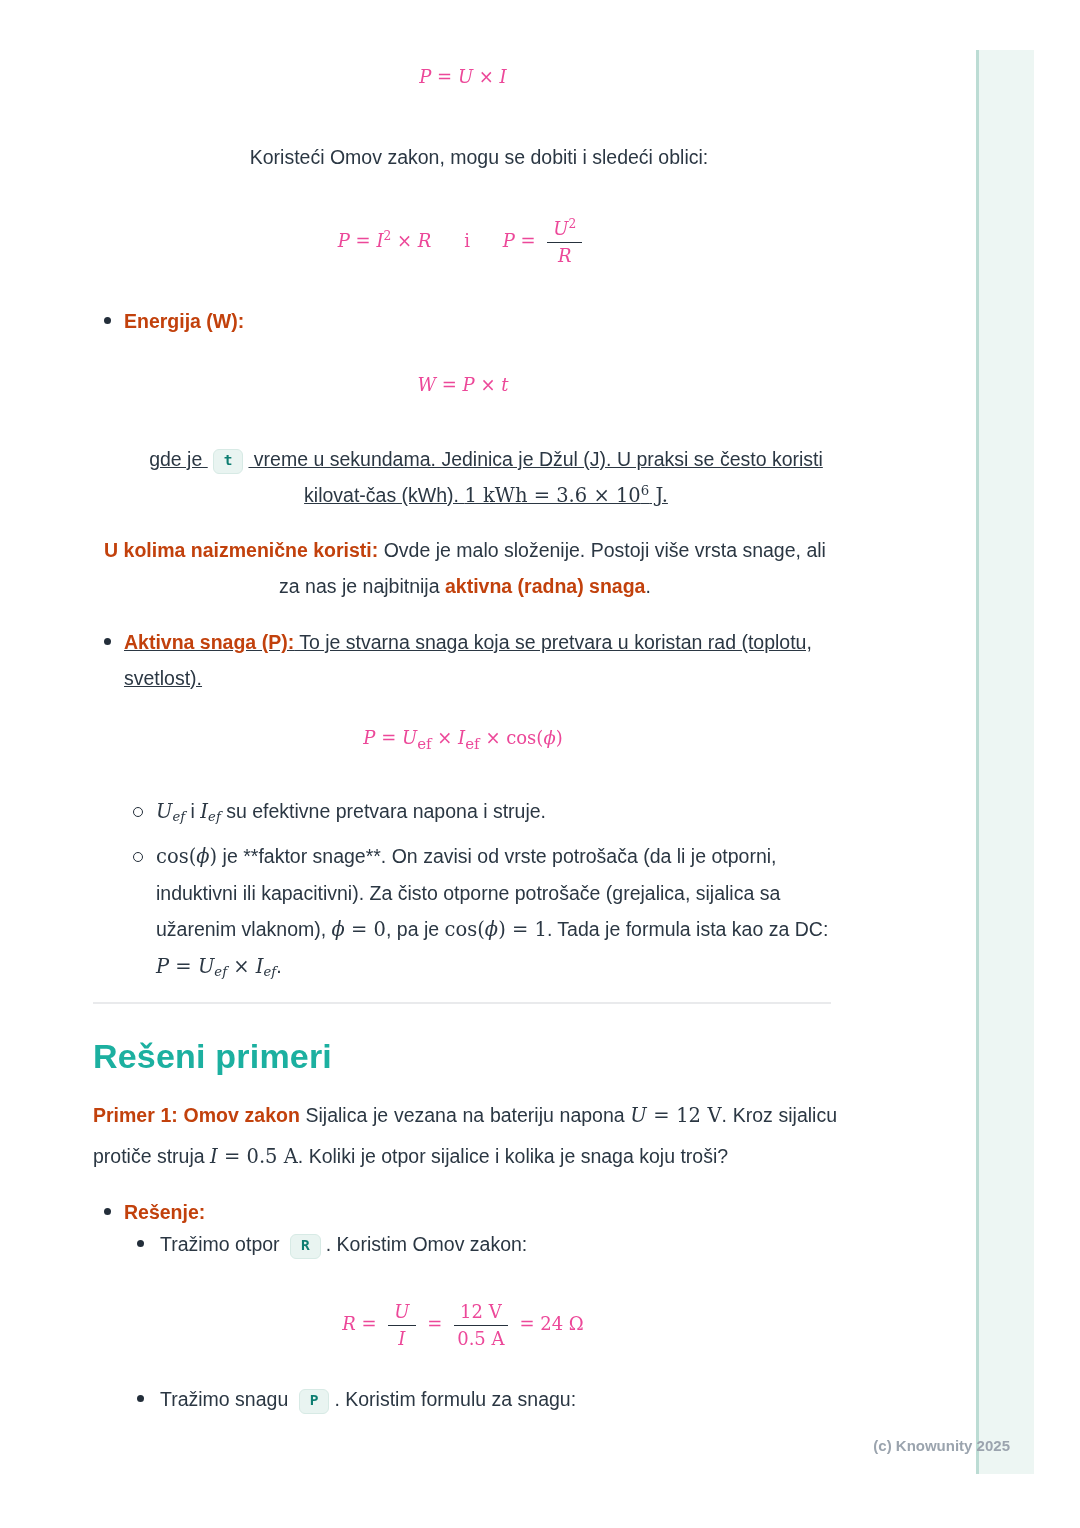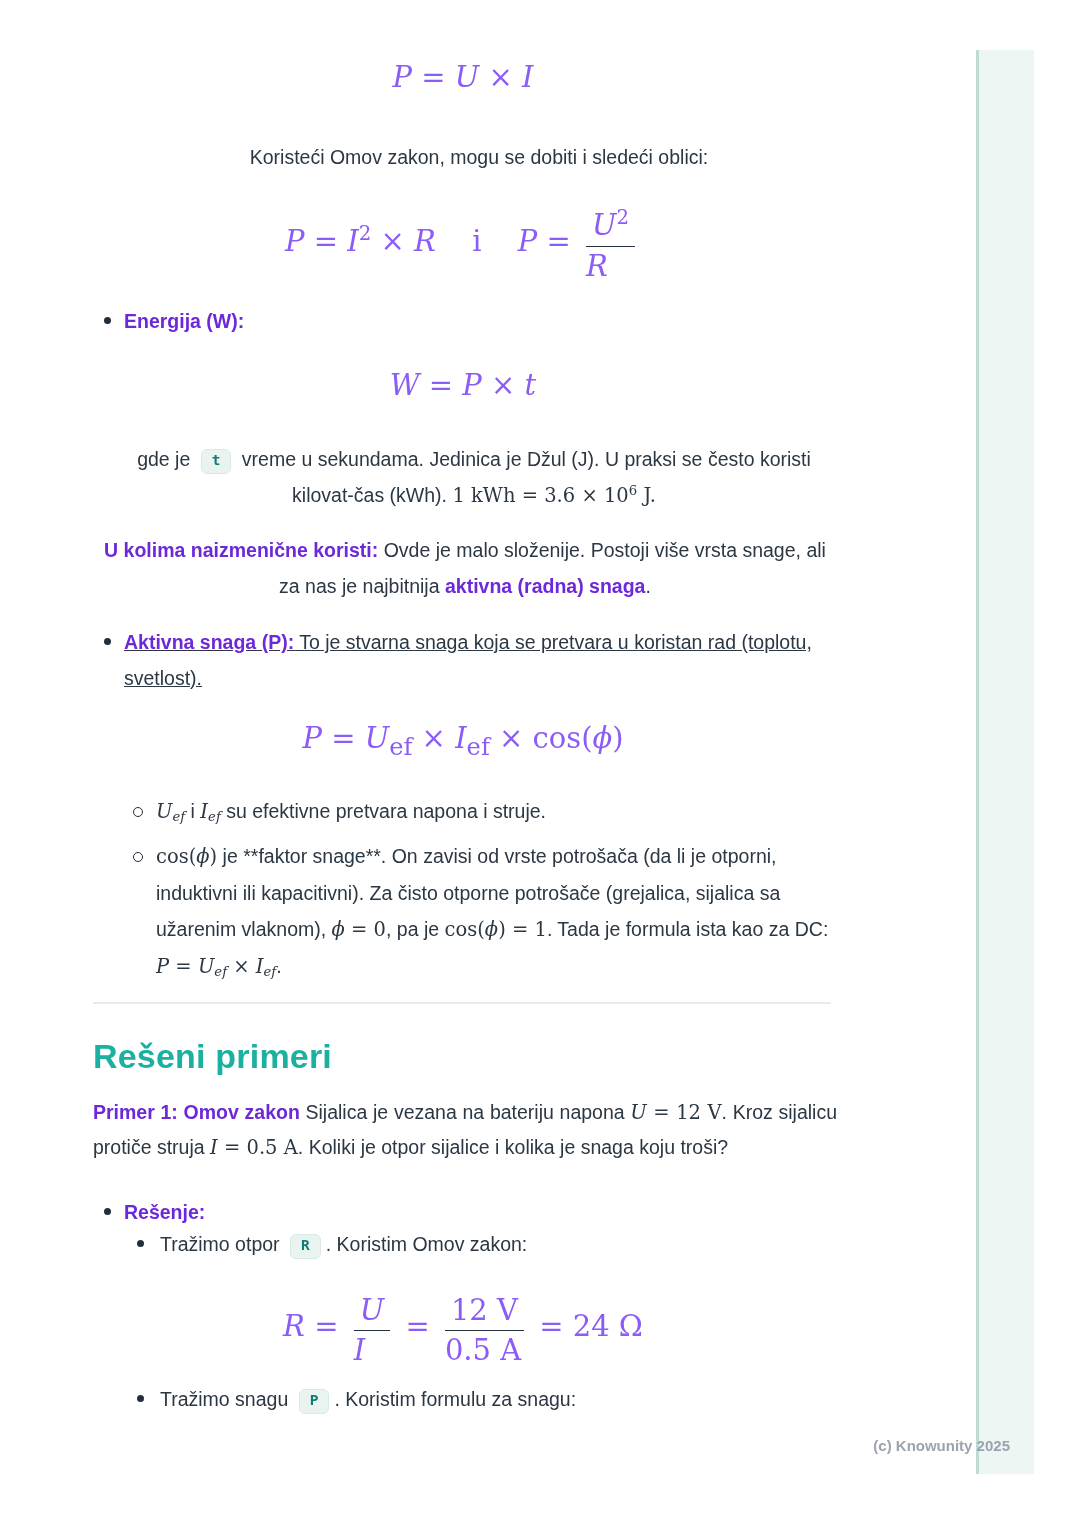--- a/index.html
+++ b/index.html
@@ -23,7 +23,7 @@
   .math sup{font-size:0.68em;vertical-align:0.55em;line-height:0;}
   .math sub{font-size:0.68em;vertical-align:-0.25em;line-height:0;font-style:italic;}
   .formula{
-    width:740px;left:93px;text-align:center;font-size:29px;color:#8b5cf6;
+    width:740px;left:93px;text-align:center;font-size:18px;color:#ec4899;
     font-family:"DejaVu Serif",serif;line-height:30px;
   }
   .frac{display:inline-block;text-align:left;vertical-align:-0.85em;line-height:1.15;margin:0 6px;}

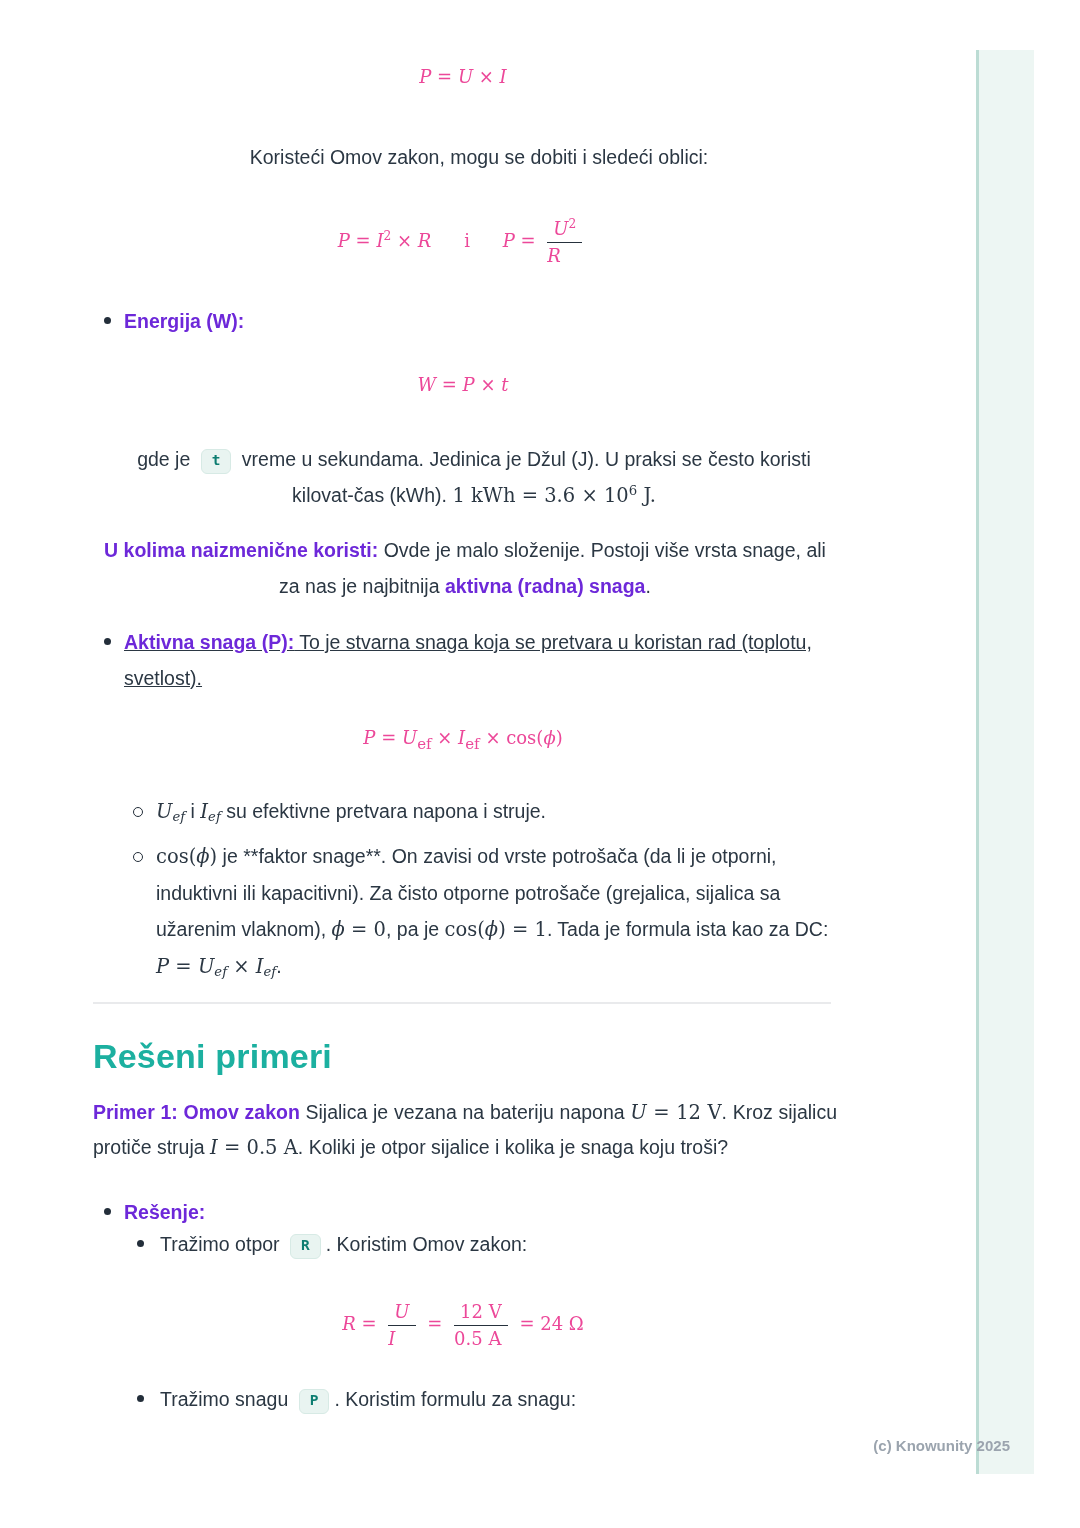--- a/index.html
+++ b/index.html
@@ -26,7 +26,7 @@
     width:740px;left:93px;text-align:center;font-size:18px;color:#ec4899;
     font-family:"DejaVu Serif",serif;line-height:30px;
   }
-  .frac{display:inline-block;text-align:left;vertical-align:-0.85em;line-height:1.15;margin:0 6px;}
+  .frac{display:inline-block;text-align:center;vertical-align:-0.85em;line-height:1.15;margin:0 6px;}
   .frac .num{display:block;border-bottom:1.6px solid #26313d;padding:0 6px 3px;}
   .frac .den{display:block;padding-top:3px;}
   

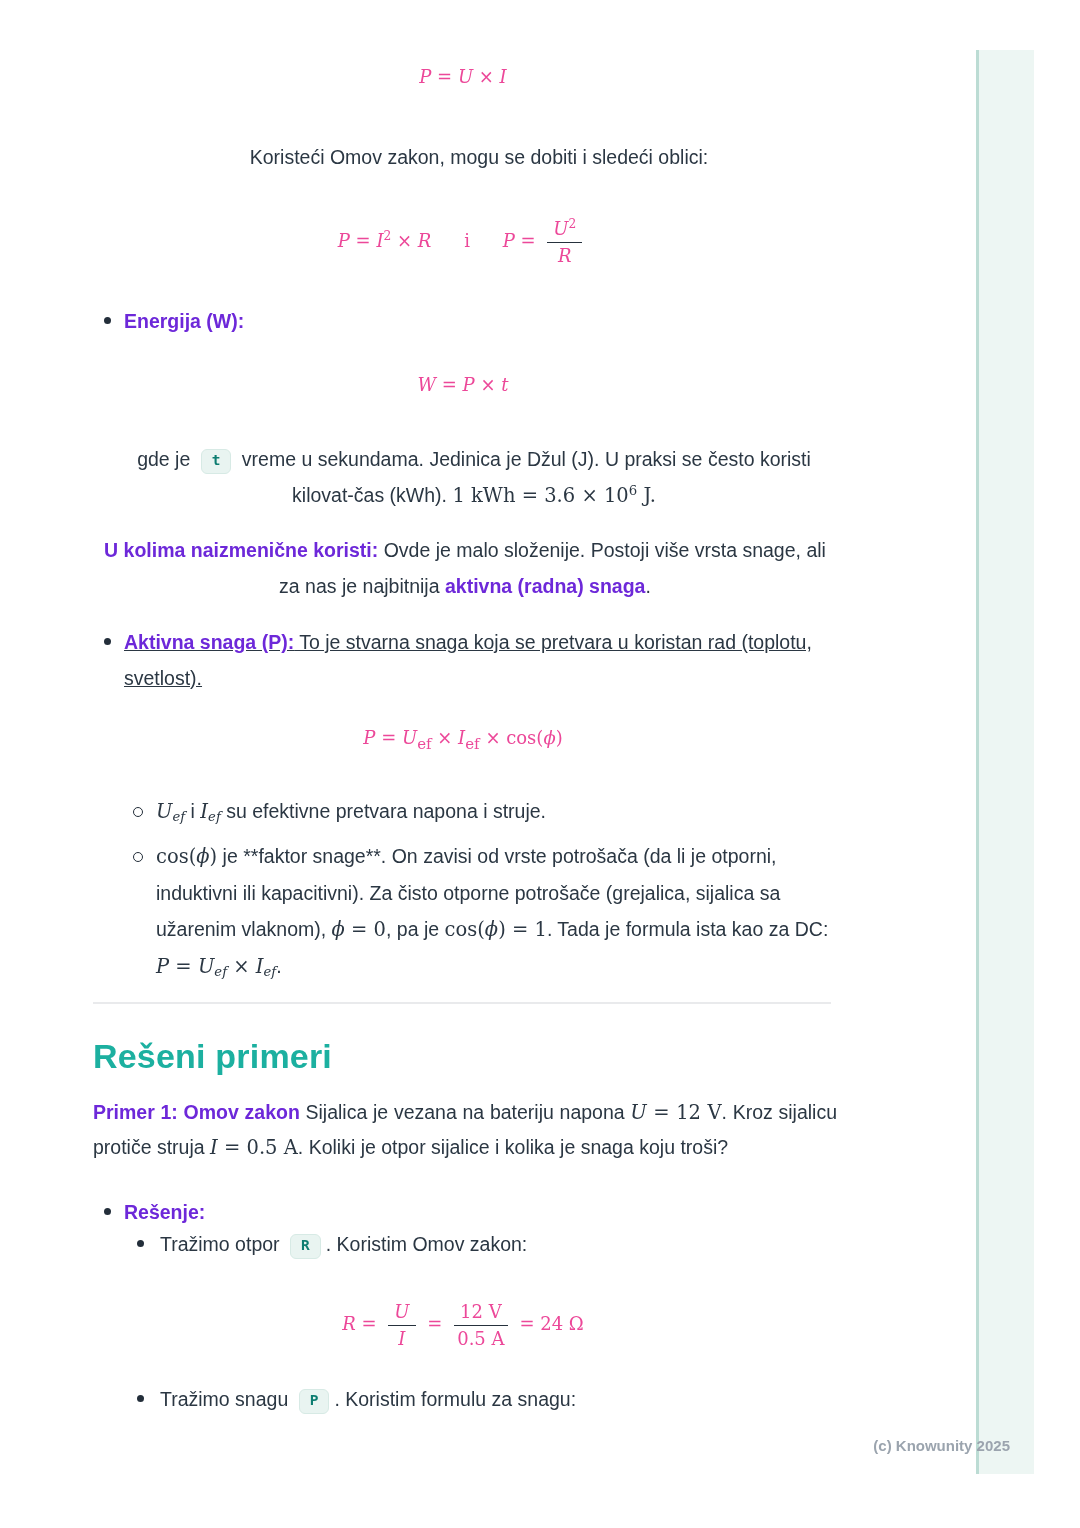--- a/index.html
+++ b/index.html
@@ -16,7 +16,7 @@
   .z{z-index:1;}
   
   .txt{font-size:19.5px;line-height:36px;}
-  b{color:#6d28d9;}
+  b{color:#c2410c;}
   
   .math{font-family:"DejaVu Serif",serif;}
   .math i{font-style:italic;}

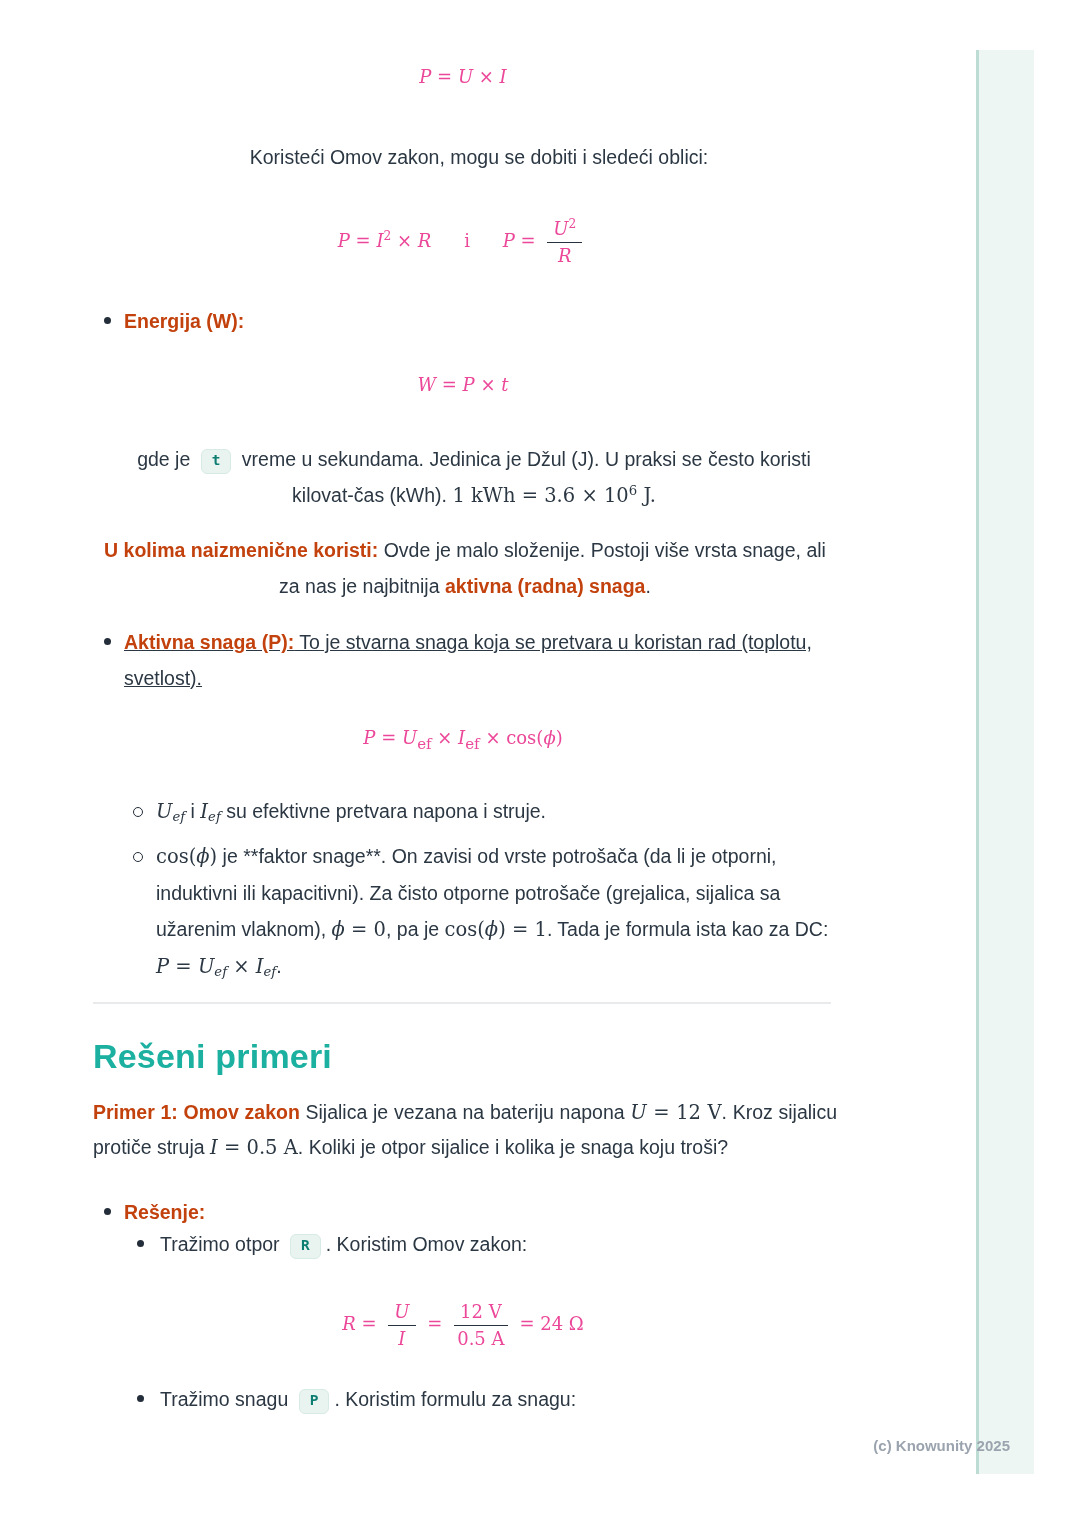--- a/index.html
+++ b/index.html
@@ -77,7 +77,7 @@
 
 <div class="abs formula z" style="top:370px;"><i>W</i> = <i>P</i> × <i>t</i></div>
 
-<div class="abs txt z" style="left:124px;top:441px;width:700px;">
+<div class="abs txt z" style="left:136px;top:441px;width:700px;text-decoration:underline;">
   <span>gde je </span><span class="code">t</span><span> vreme u sekundama. Jedinica je Džul (J). U praksi se često koristi kilovat-čas (kWh). </span><span class="math">1 kWh = 3.6 × 10<sup>6</sup> J.</span>
 </div>
 

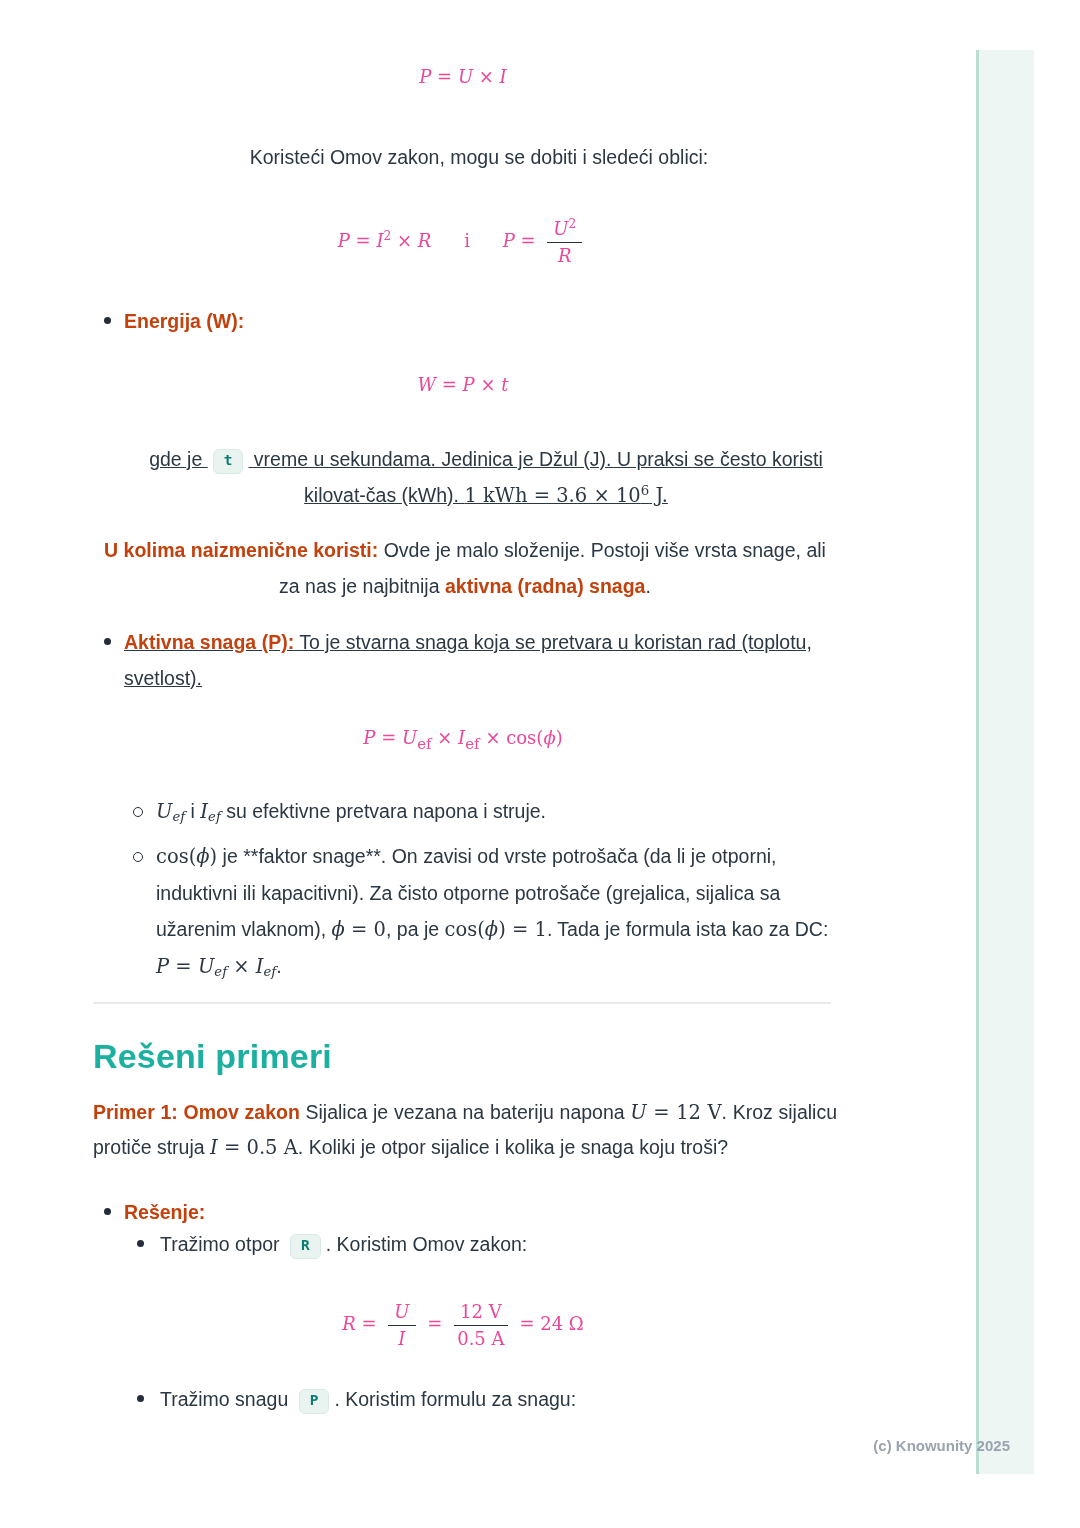--- a/index.html
+++ b/index.html
@@ -112,7 +112,7 @@
 
 <div id="heading" class="abs z">Rešeni primeri</div>
 
-<div class="abs txt justify z" style="left:93px;top:1095px;width:744px;line-height:34px;">
+<div class="abs txt justify z" style="left:93px;top:1095px;width:744px;line-height:40px;">
   <b>Primer 1: Omov zakon</b><span> Sijalica je vezana na bateriju napona </span><span class="math"><i>U</i> = 12 V</span><span>. Kroz sijalicu protiče struja </span><span class="math"><i>I</i> = 0.5 A</span><span>. Koliki je otpor sijalice i kolika je snaga koju troši?</span>
 </div>
 

